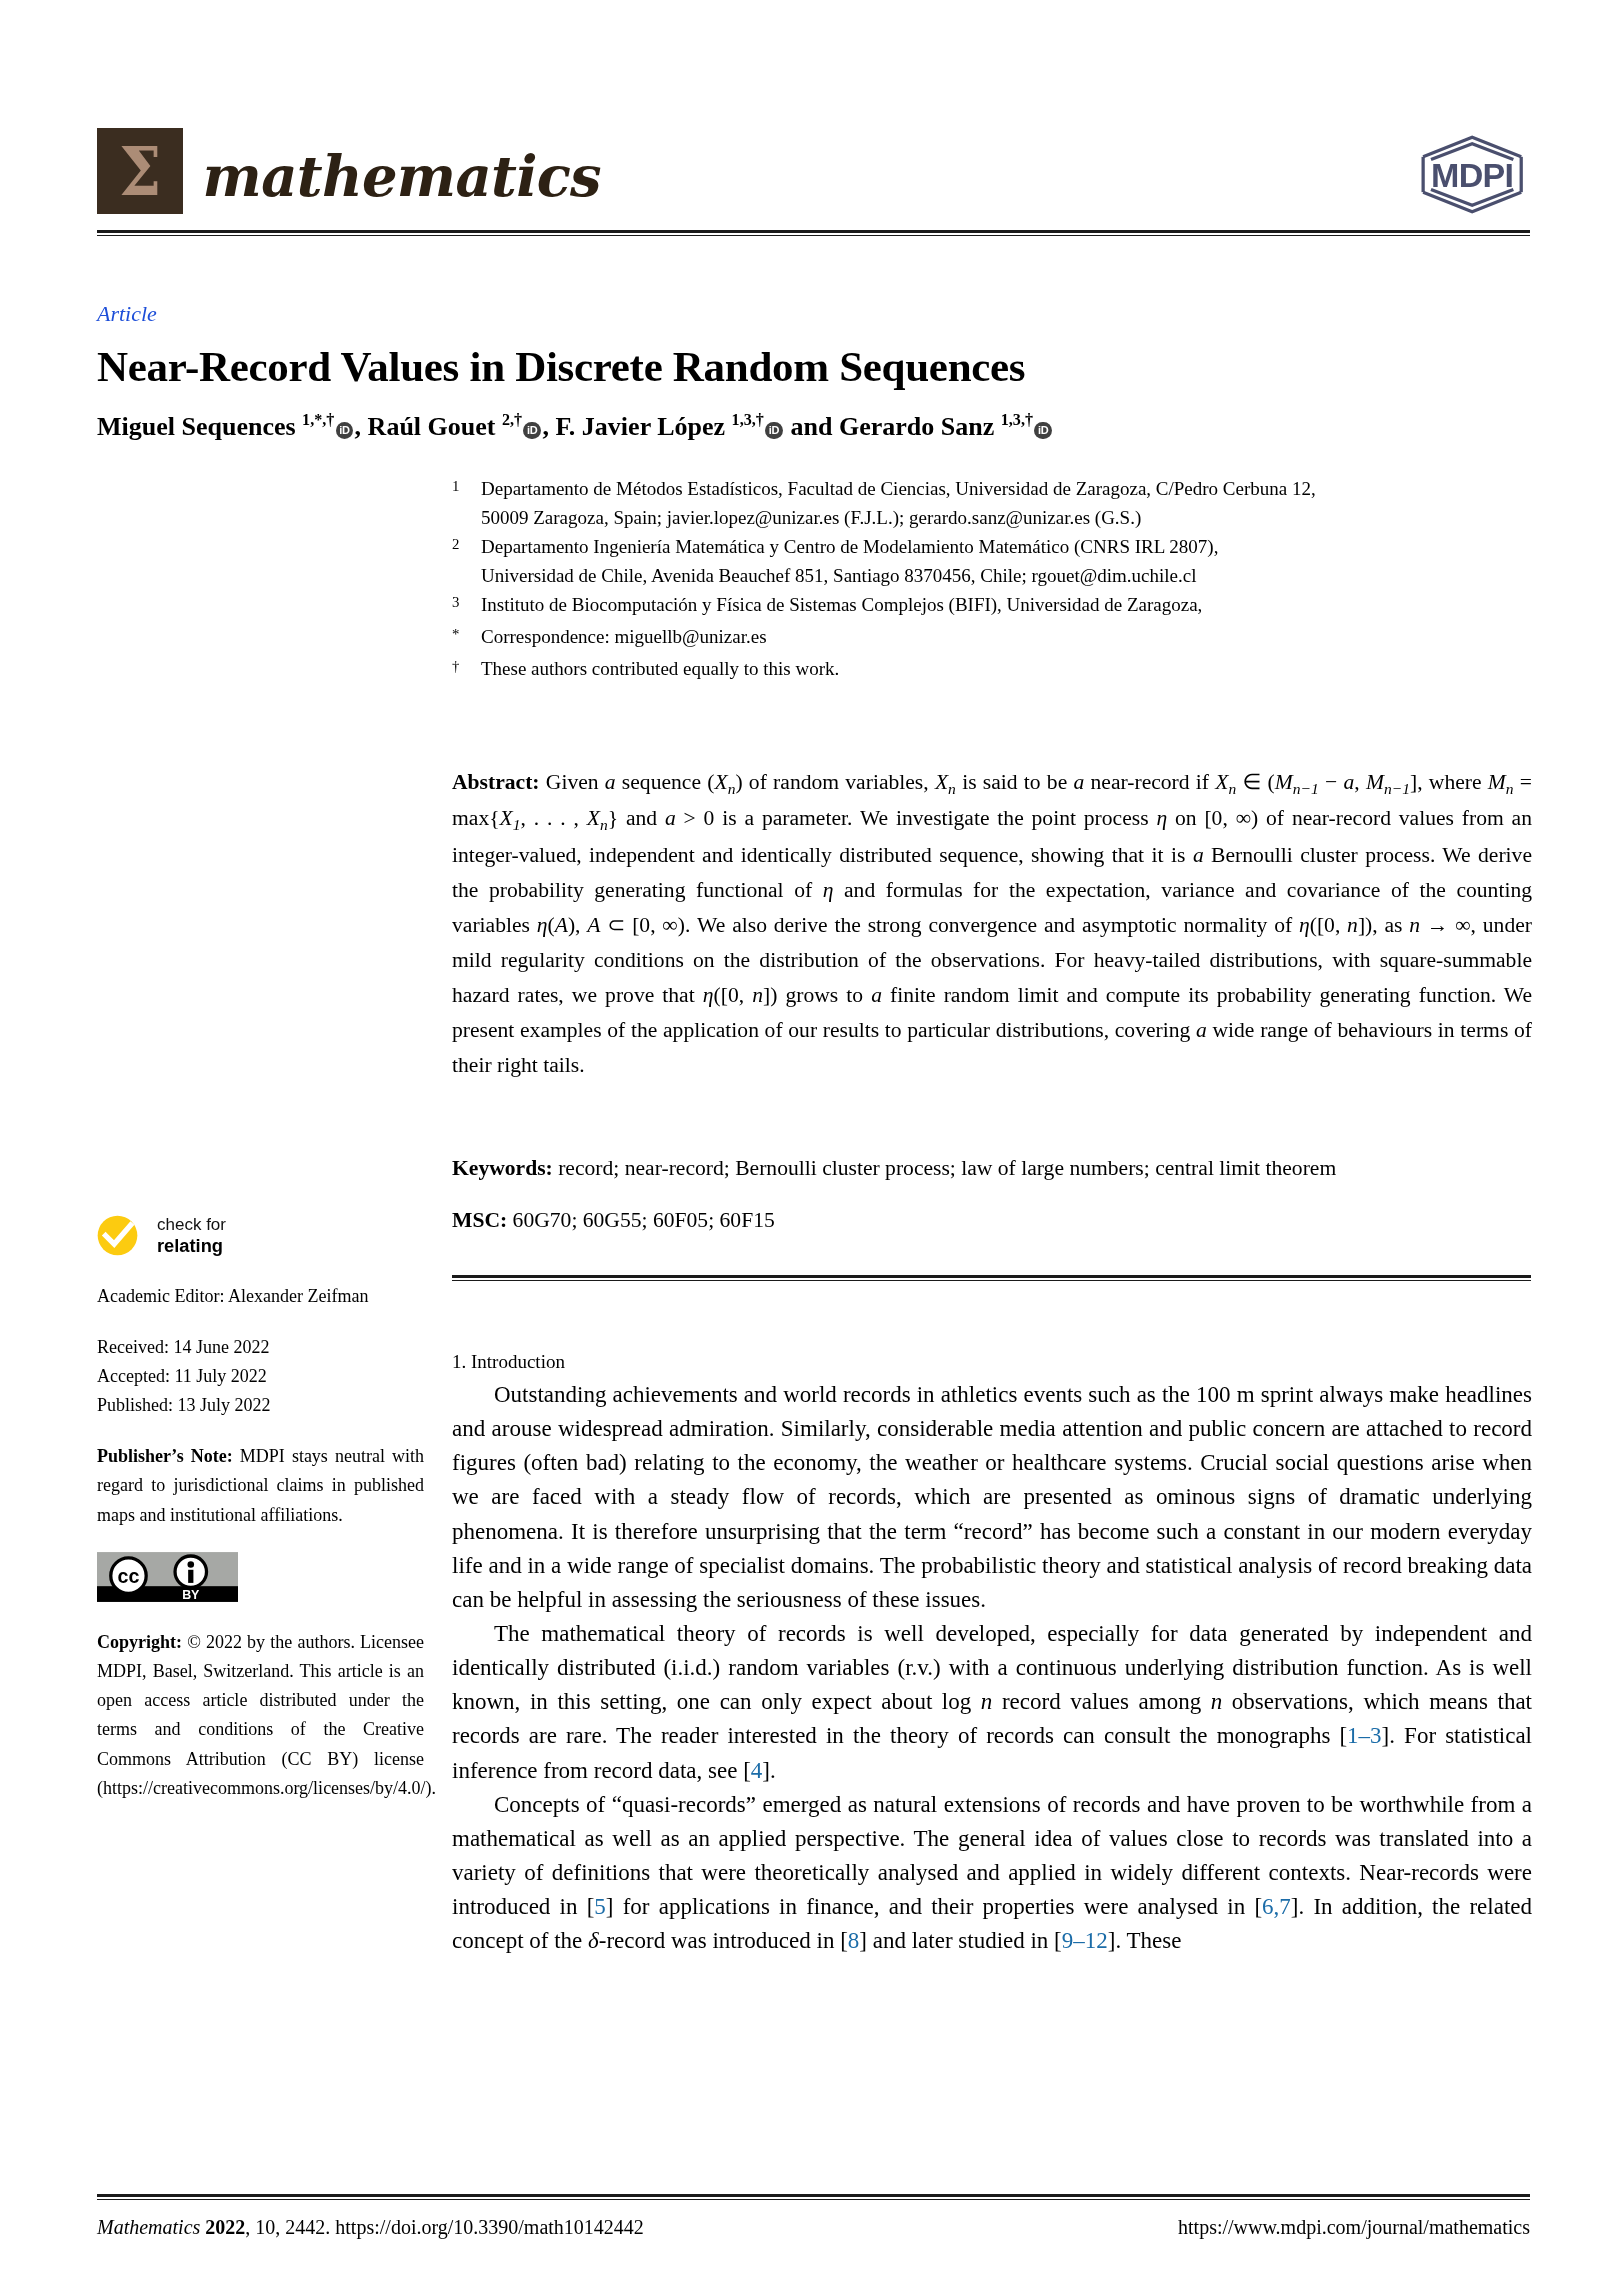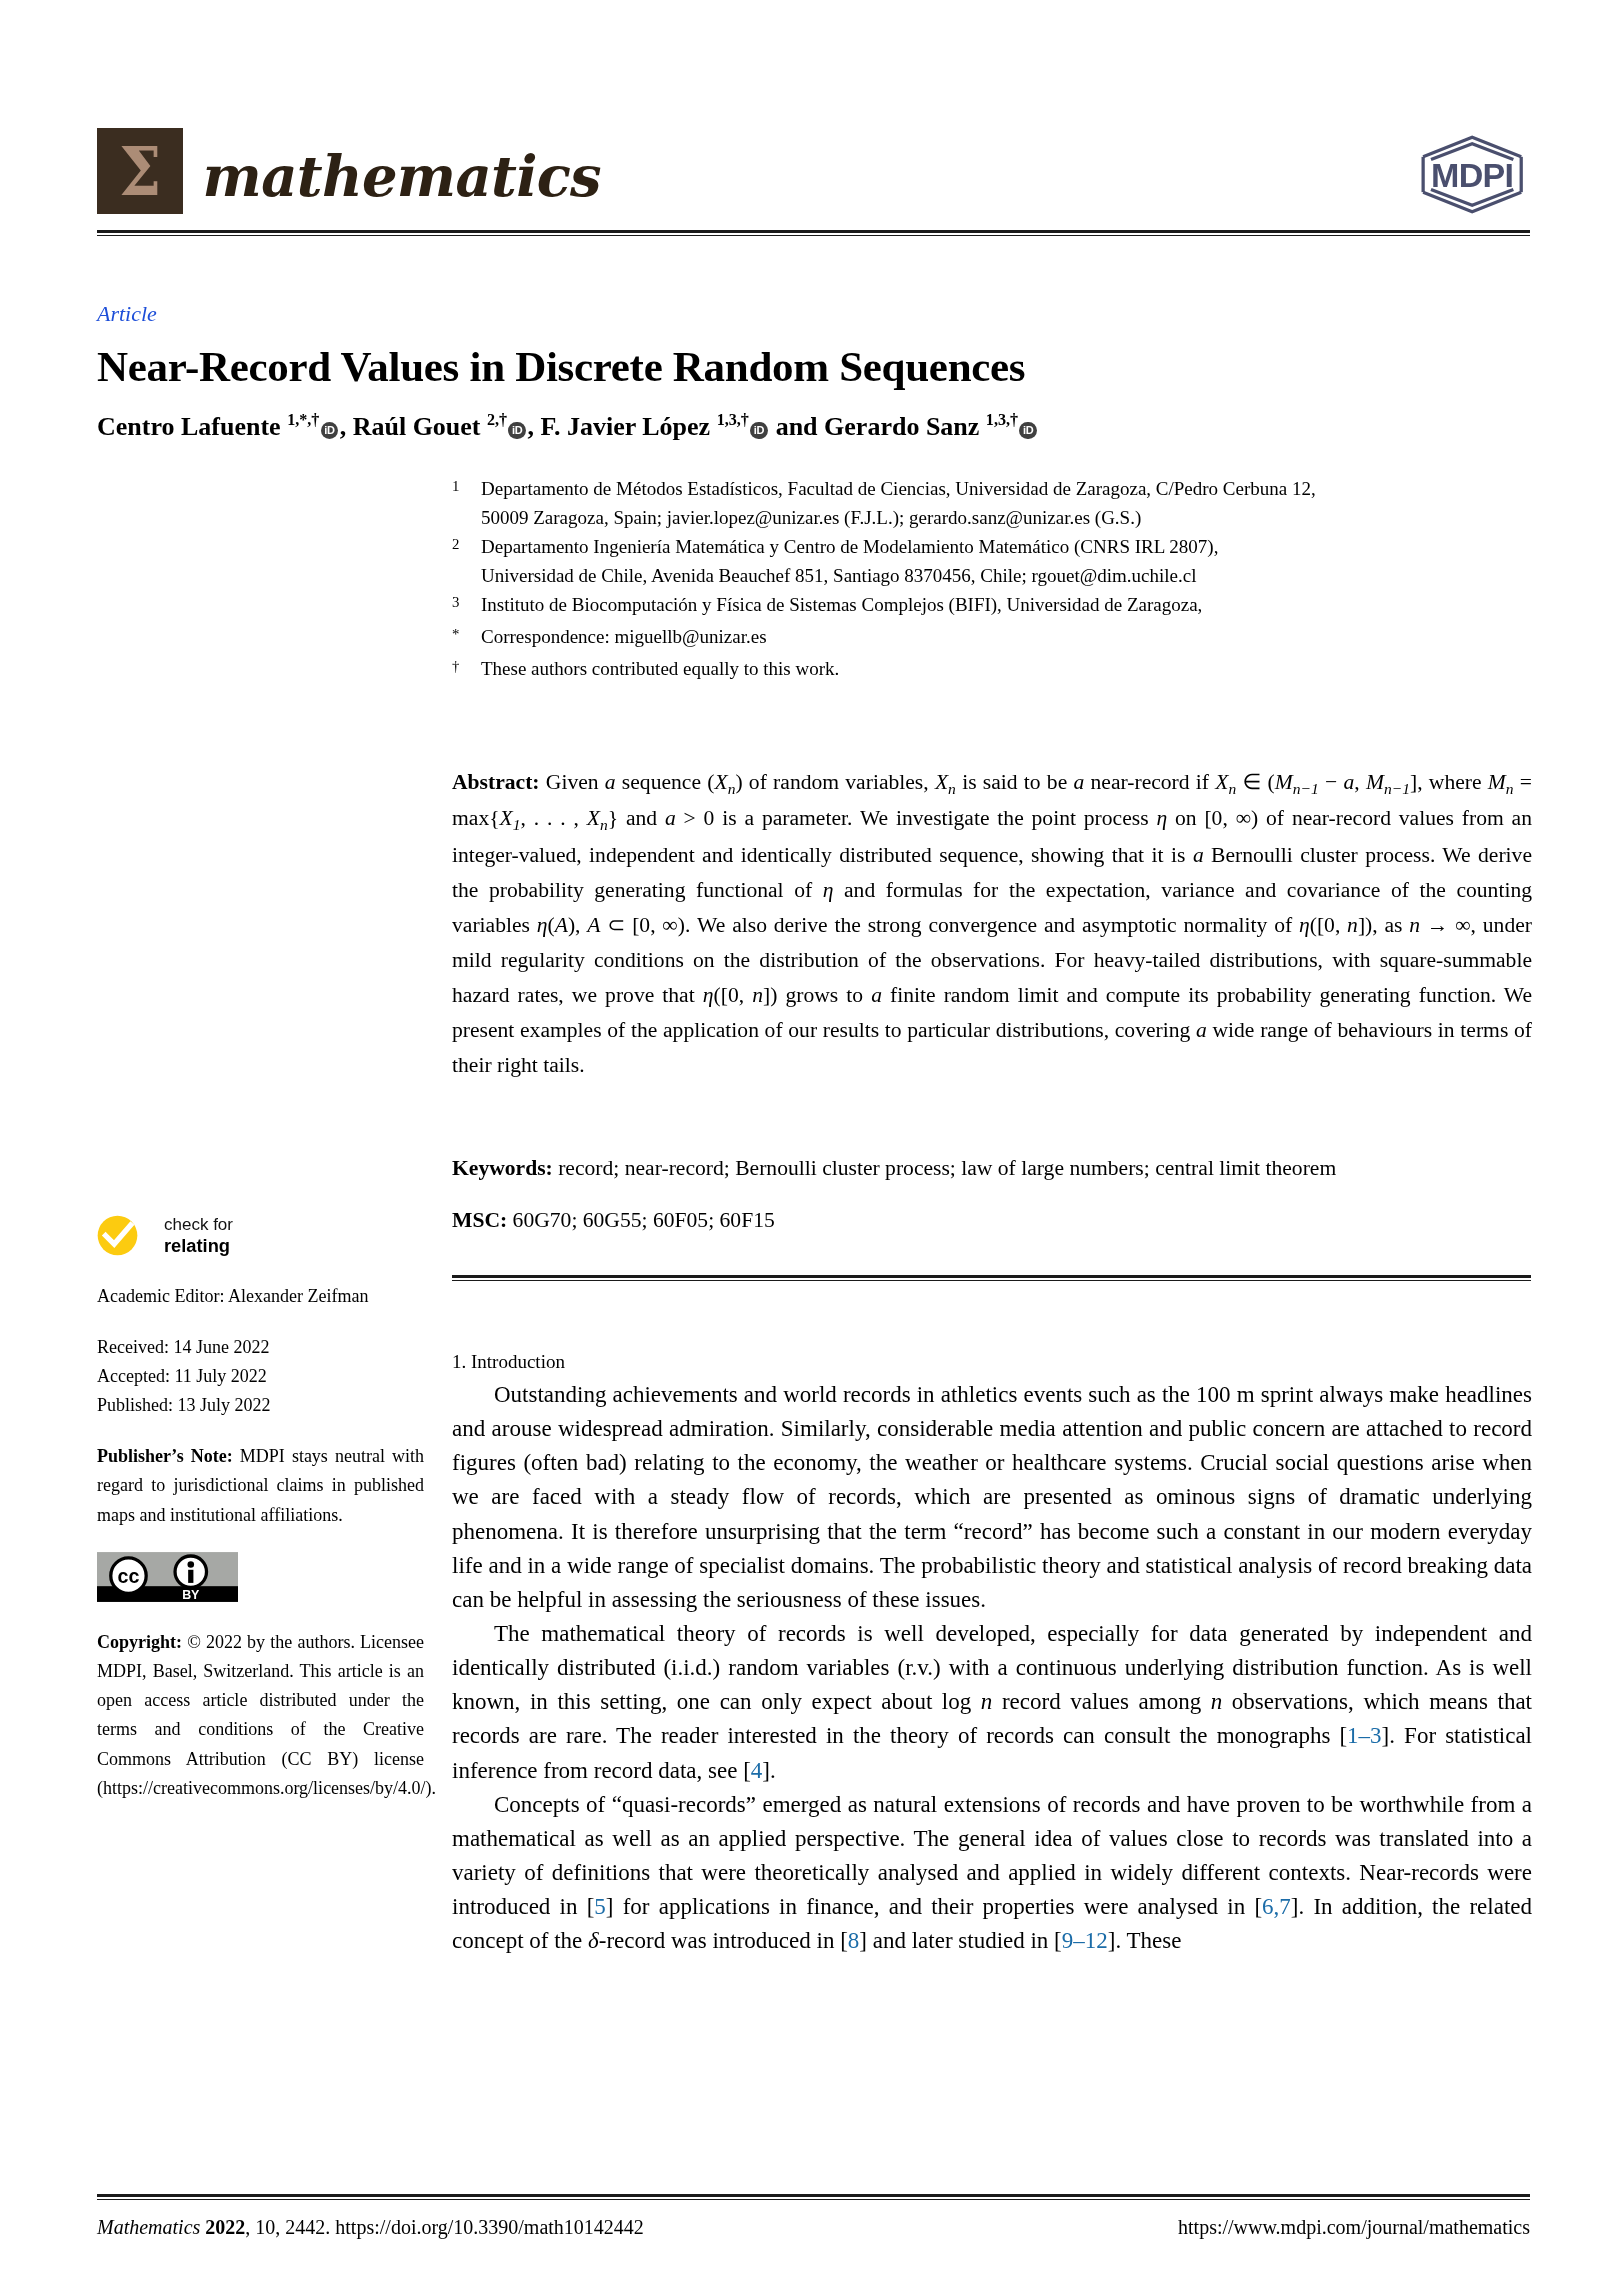--- a/index.html
+++ b/index.html
@@ -162,7 +162,7 @@
   <div class="kicker">Article</div>
   <h1 class="paper-title">Near-Record Values in Discrete Random Sequences</h1>
 
-  <div class="authors" id="author-list"><span>Centro Lafuente </span><sup>1,*,†</sup><span class="orcid">iD</span>, <span>Raúl Gouet </span><sup>2,†</sup><span class="orcid">iD</span>, <span>F. Javier López </span><sup>1,3,†</sup><span class="orcid">iD</span> and <span>Gerardo Sanz </span><sup>1,3,†</sup><span class="orcid">iD</span></div>
+  <div class="authors" id="author-list"><span>Miguel Sequences </span><sup>1,*,†</sup><span class="orcid">iD</span>, <span>Raúl Gouet </span><sup>2,†</sup><span class="orcid">iD</span>, <span>F. Javier López </span><sup>1,3,†</sup><span class="orcid">iD</span> and <span>Gerardo Sanz </span><sup>1,3,†</sup><span class="orcid">iD</span></div>
 
   <div class="affils" id="affils">
       <div class="affil-row">

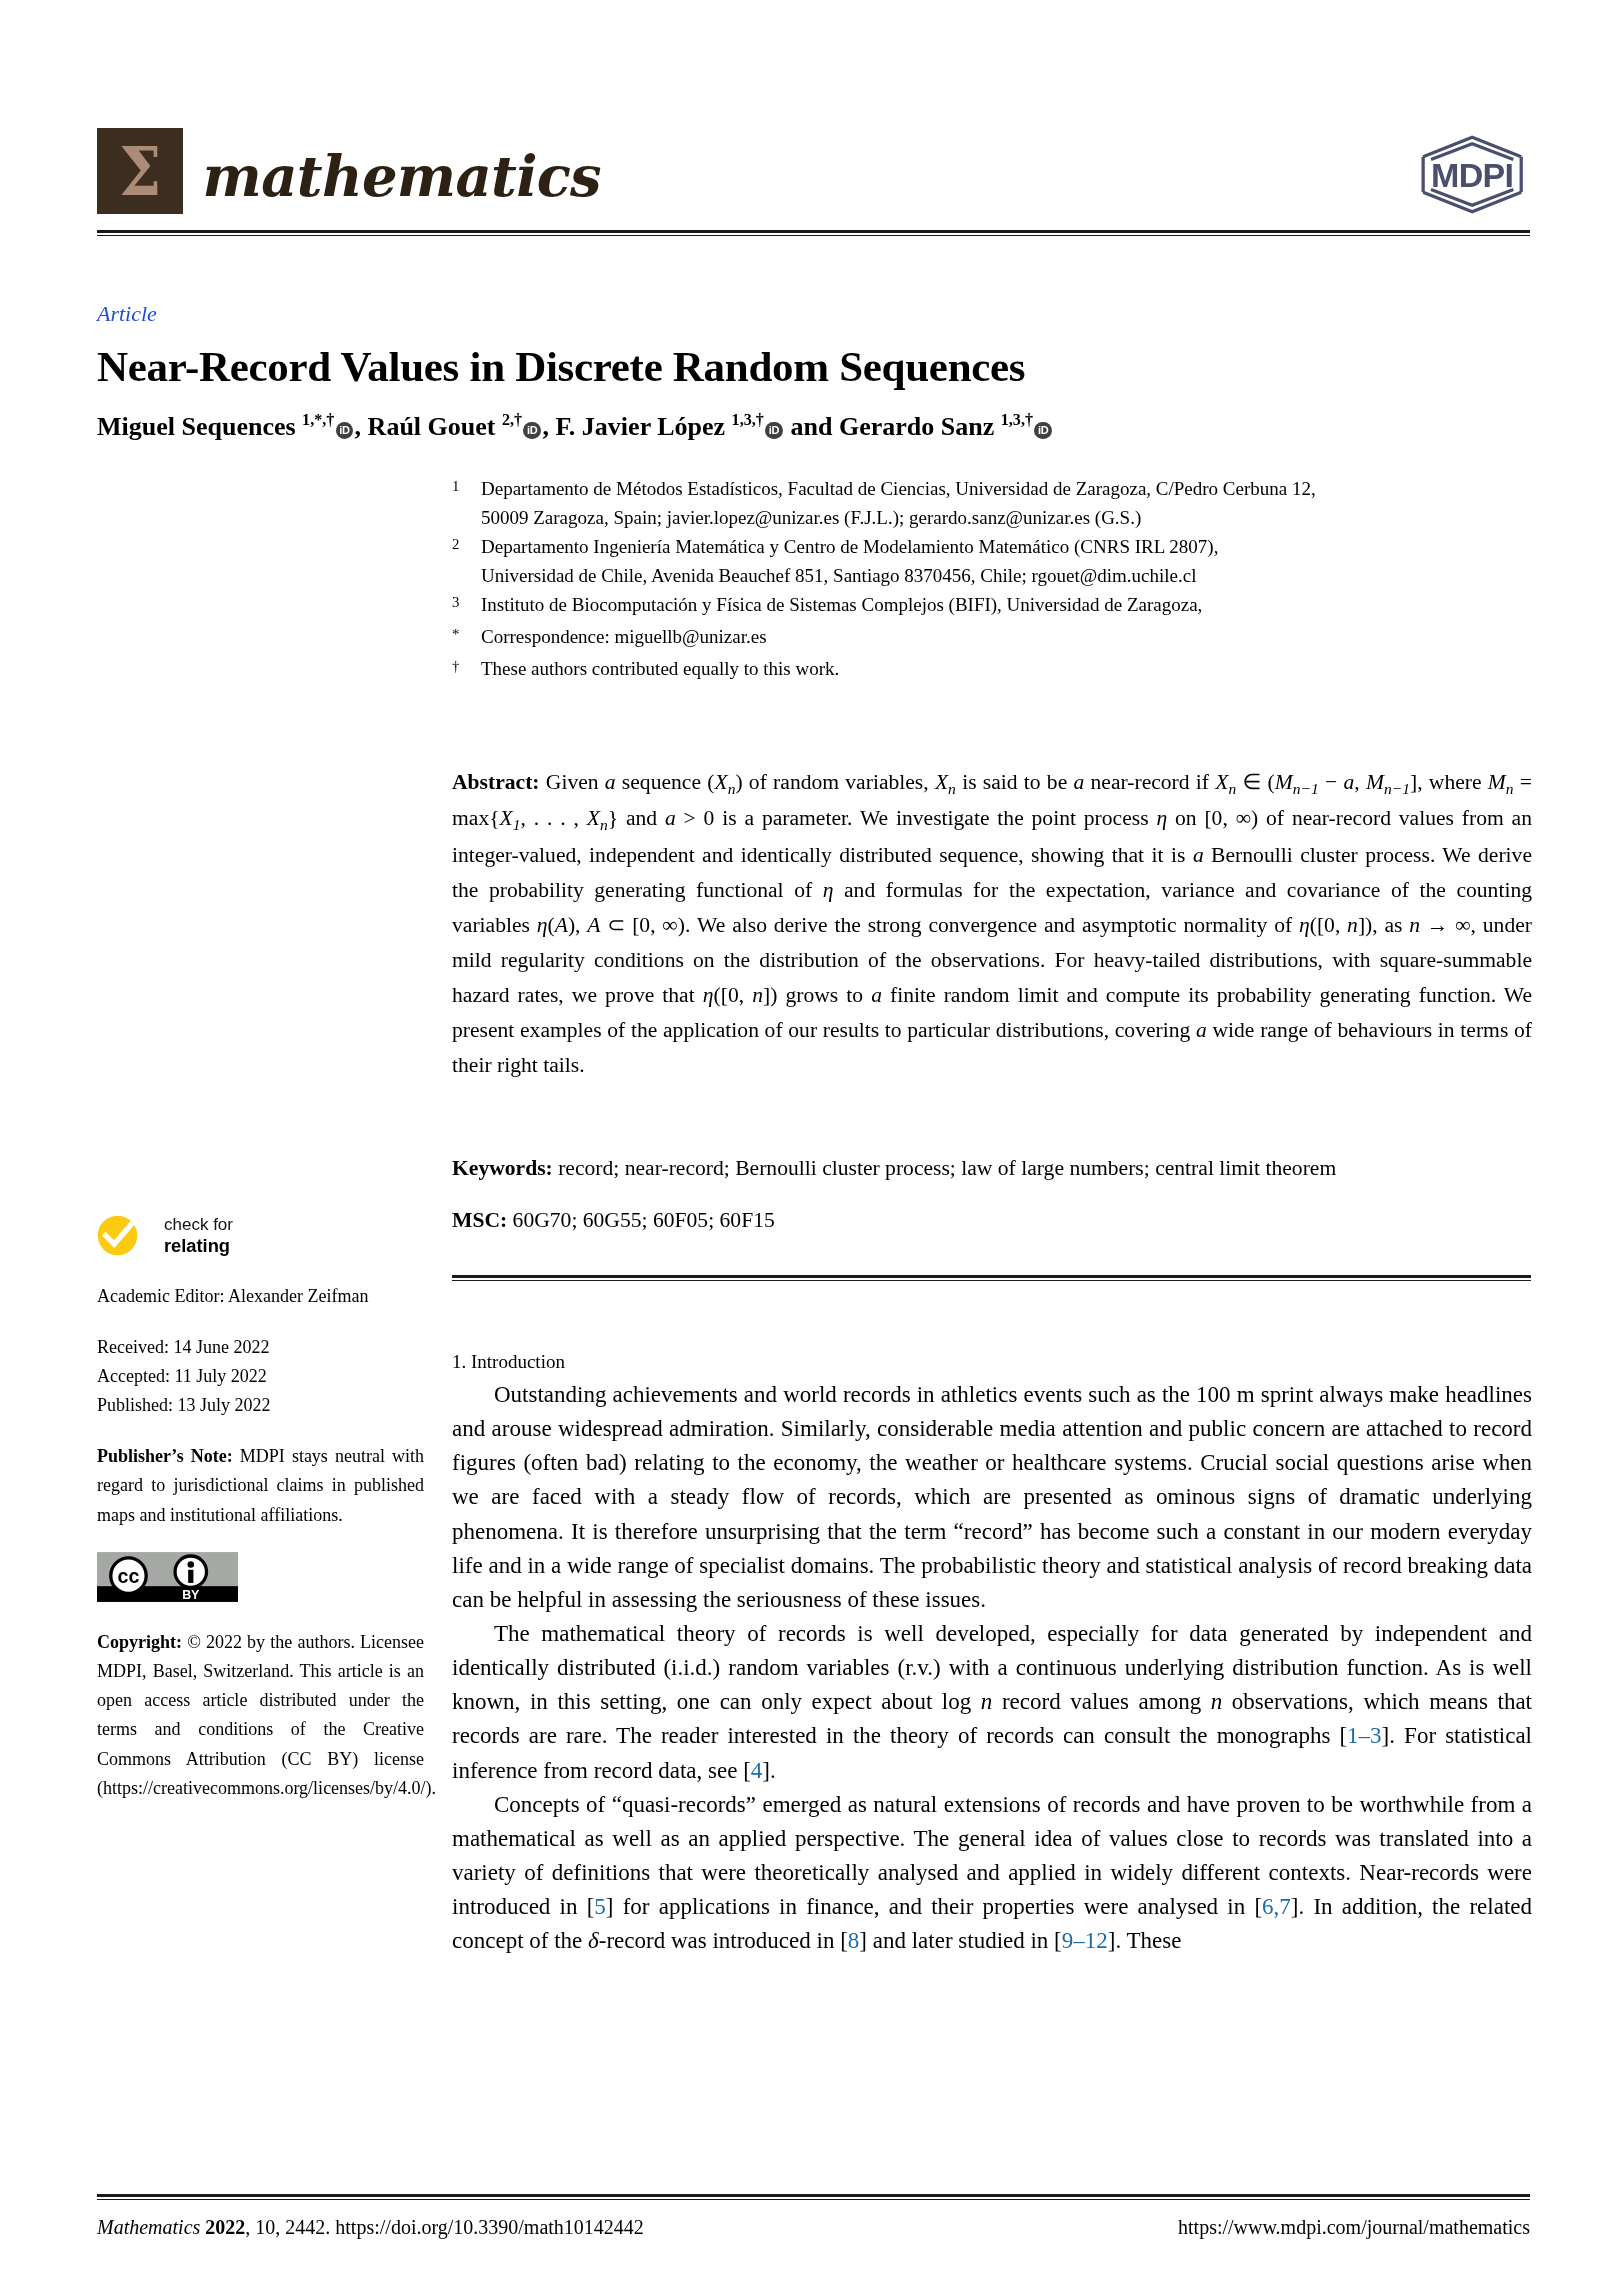--- a/index.html
+++ b/index.html
@@ -100,7 +100,7 @@
     position:absolute; left:97px; top:1215px; width:327px;
     font-size:18px; line-height:1.62; text-align:justify;
   }
-  .cfu { display:flex; align-items:center; gap:26px; margin-bottom:25px; }
+  .cfu { display:flex; align-items:center; gap:19px; margin-bottom:25px; }
   .cfu-badge { width:41px; height:41px; flex:0 0 41px; }
   .cfu-text {
     font-family:"Liberation Sans", sans-serif; line-height:1.18;

